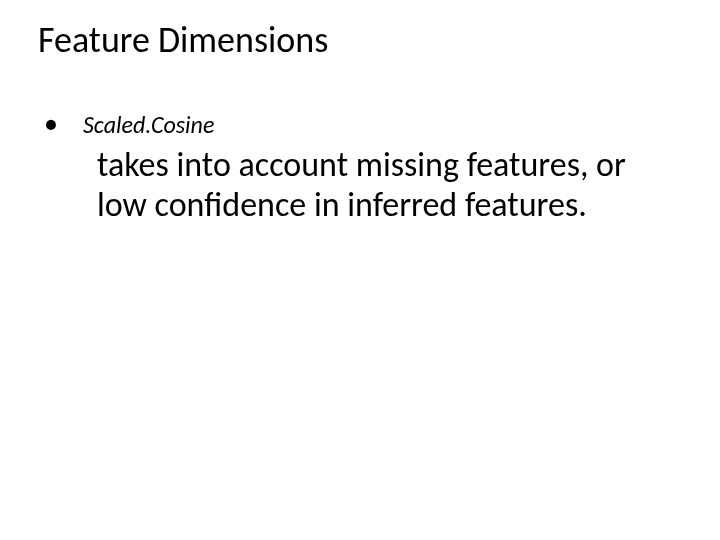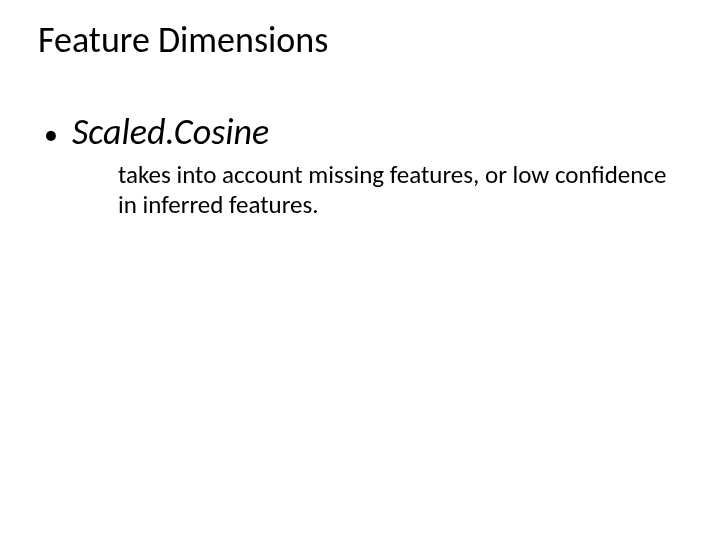--- a/index.html
+++ b/index.html
@@ -44,8 +44,9 @@
     margin-left: 6px;
   }
   .bullet-text {
-    font-size: 36px;
+    font-size: 24px;
     font-style: italic;
+    margin-left: 11px;
   }
   .sub {
     margin-left: 80px;

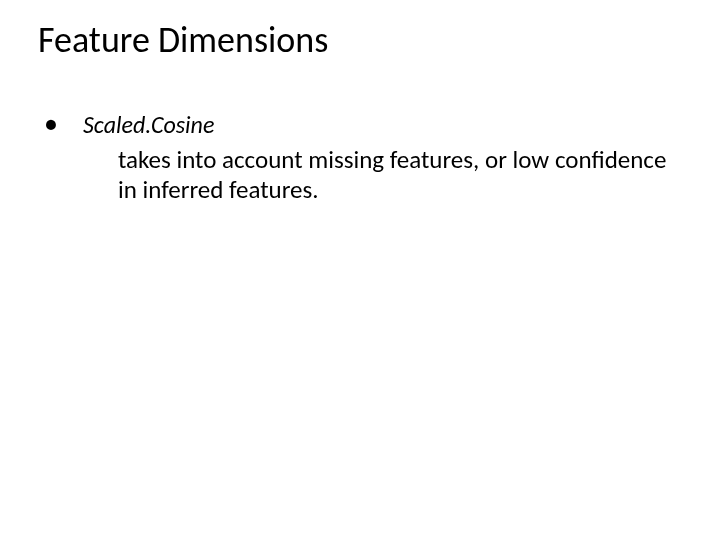--- a/index.html
+++ b/index.html
@@ -49,8 +49,8 @@
     margin-left: 11px;
   }
   .sub {
-    margin-left: 80px;
-    font-size: 25px;
+    margin-left: 59px;
+    font-size: 34px;
     line-height: 1.18;
     max-width: 560px;
   }

